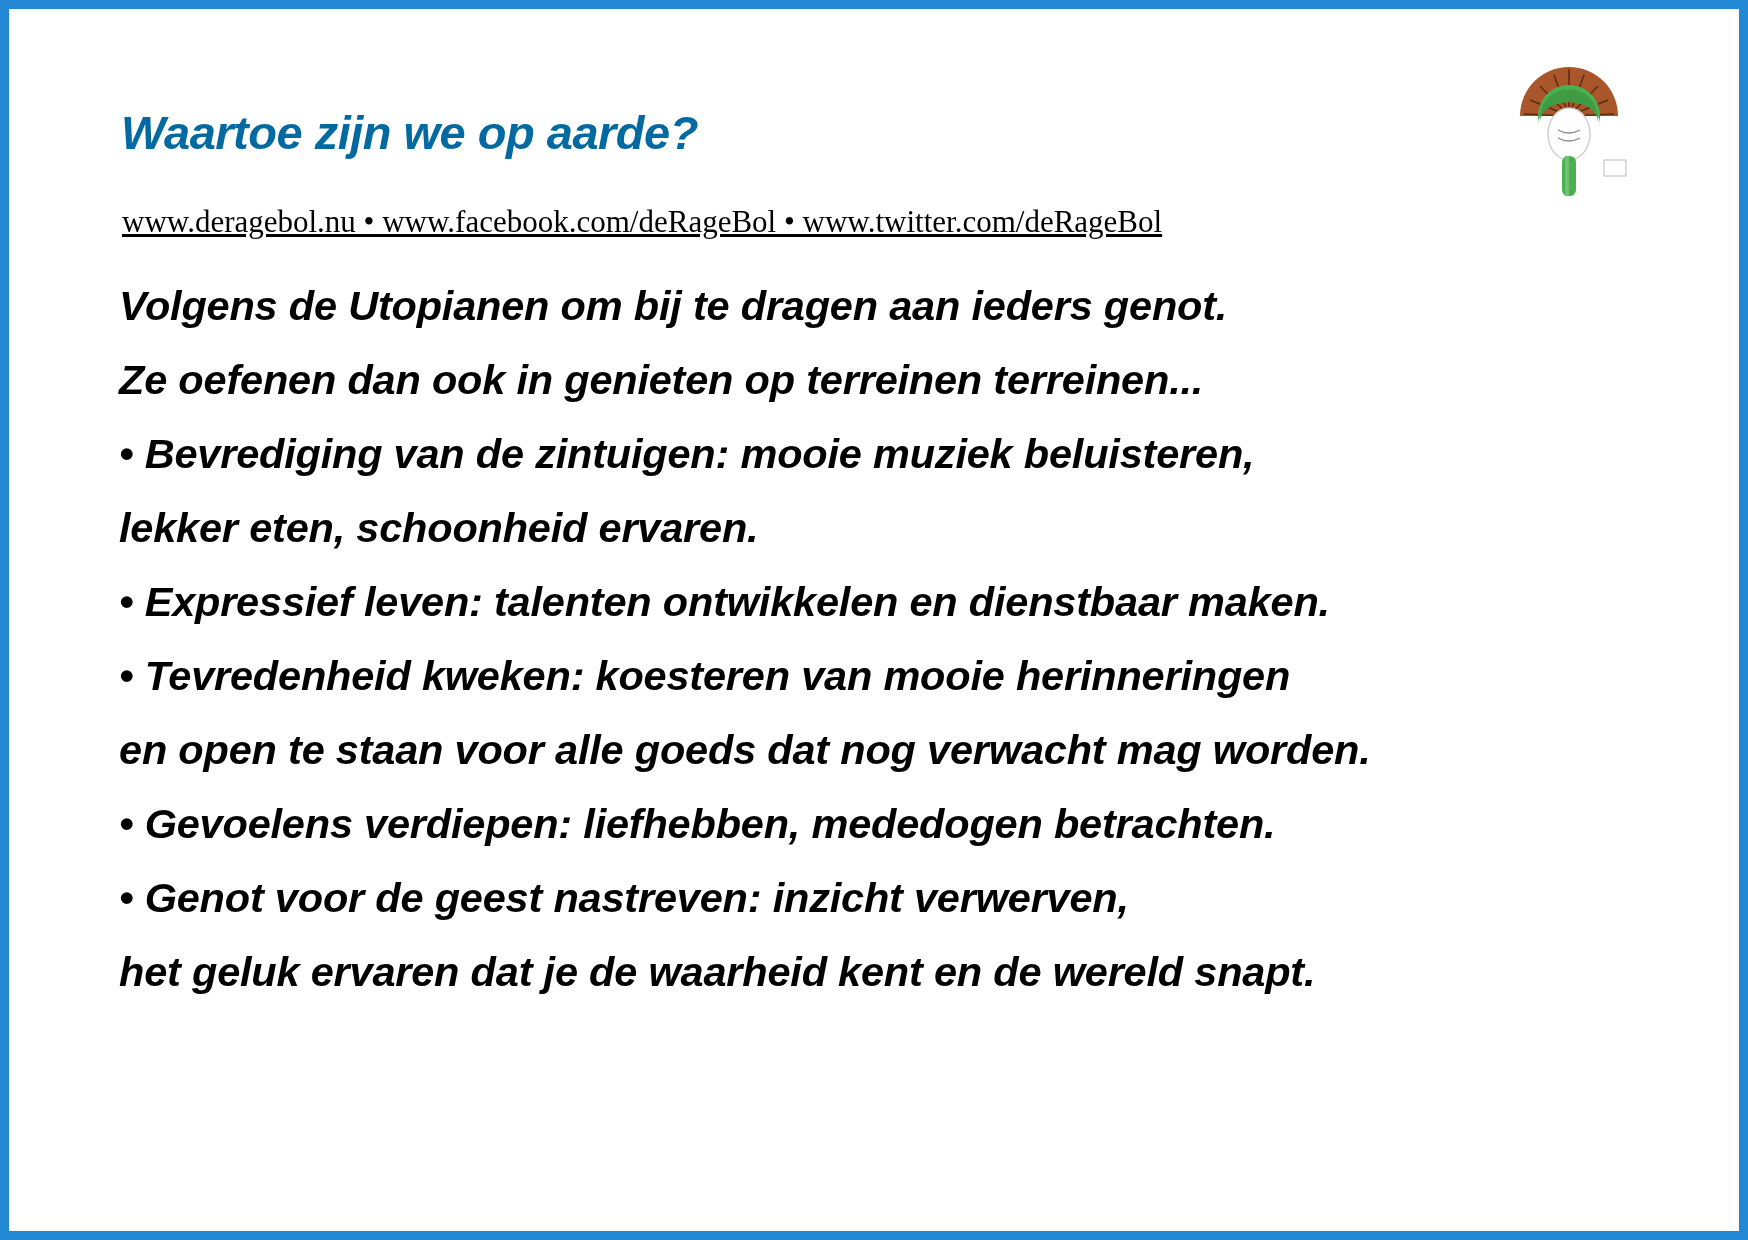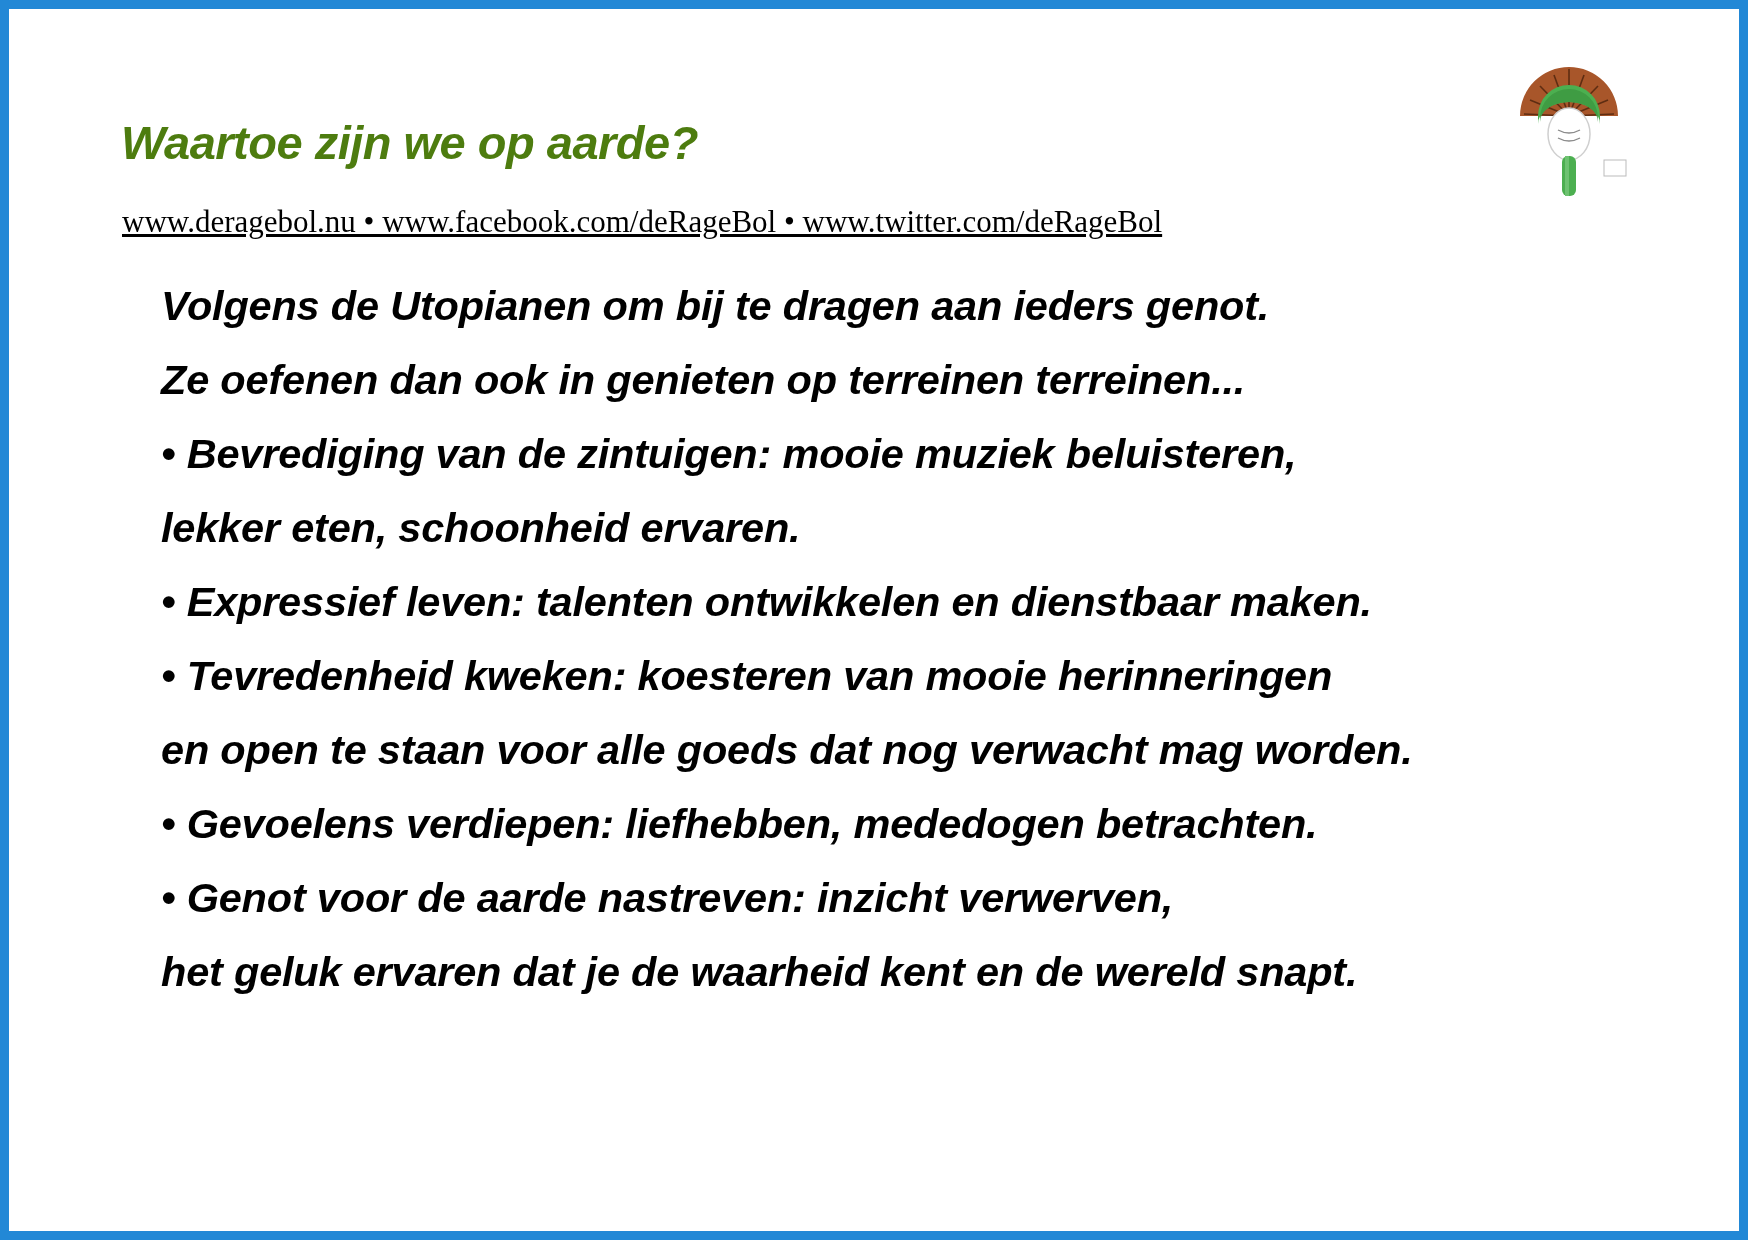--- a/index.html
+++ b/index.html
@@ -33,12 +33,12 @@
   .title {
     position: absolute;
     left: 112px;
-    top: 106px;
+    top: 96px;
     font-family: "Liberation Sans", sans-serif;
     font-style: italic;
     font-weight: bold;
     font-size: 47px;
-    color: #4d7c0f;
+    color: #0369a1;
     letter-spacing: -0.5px;
     white-space: nowrap;
   }

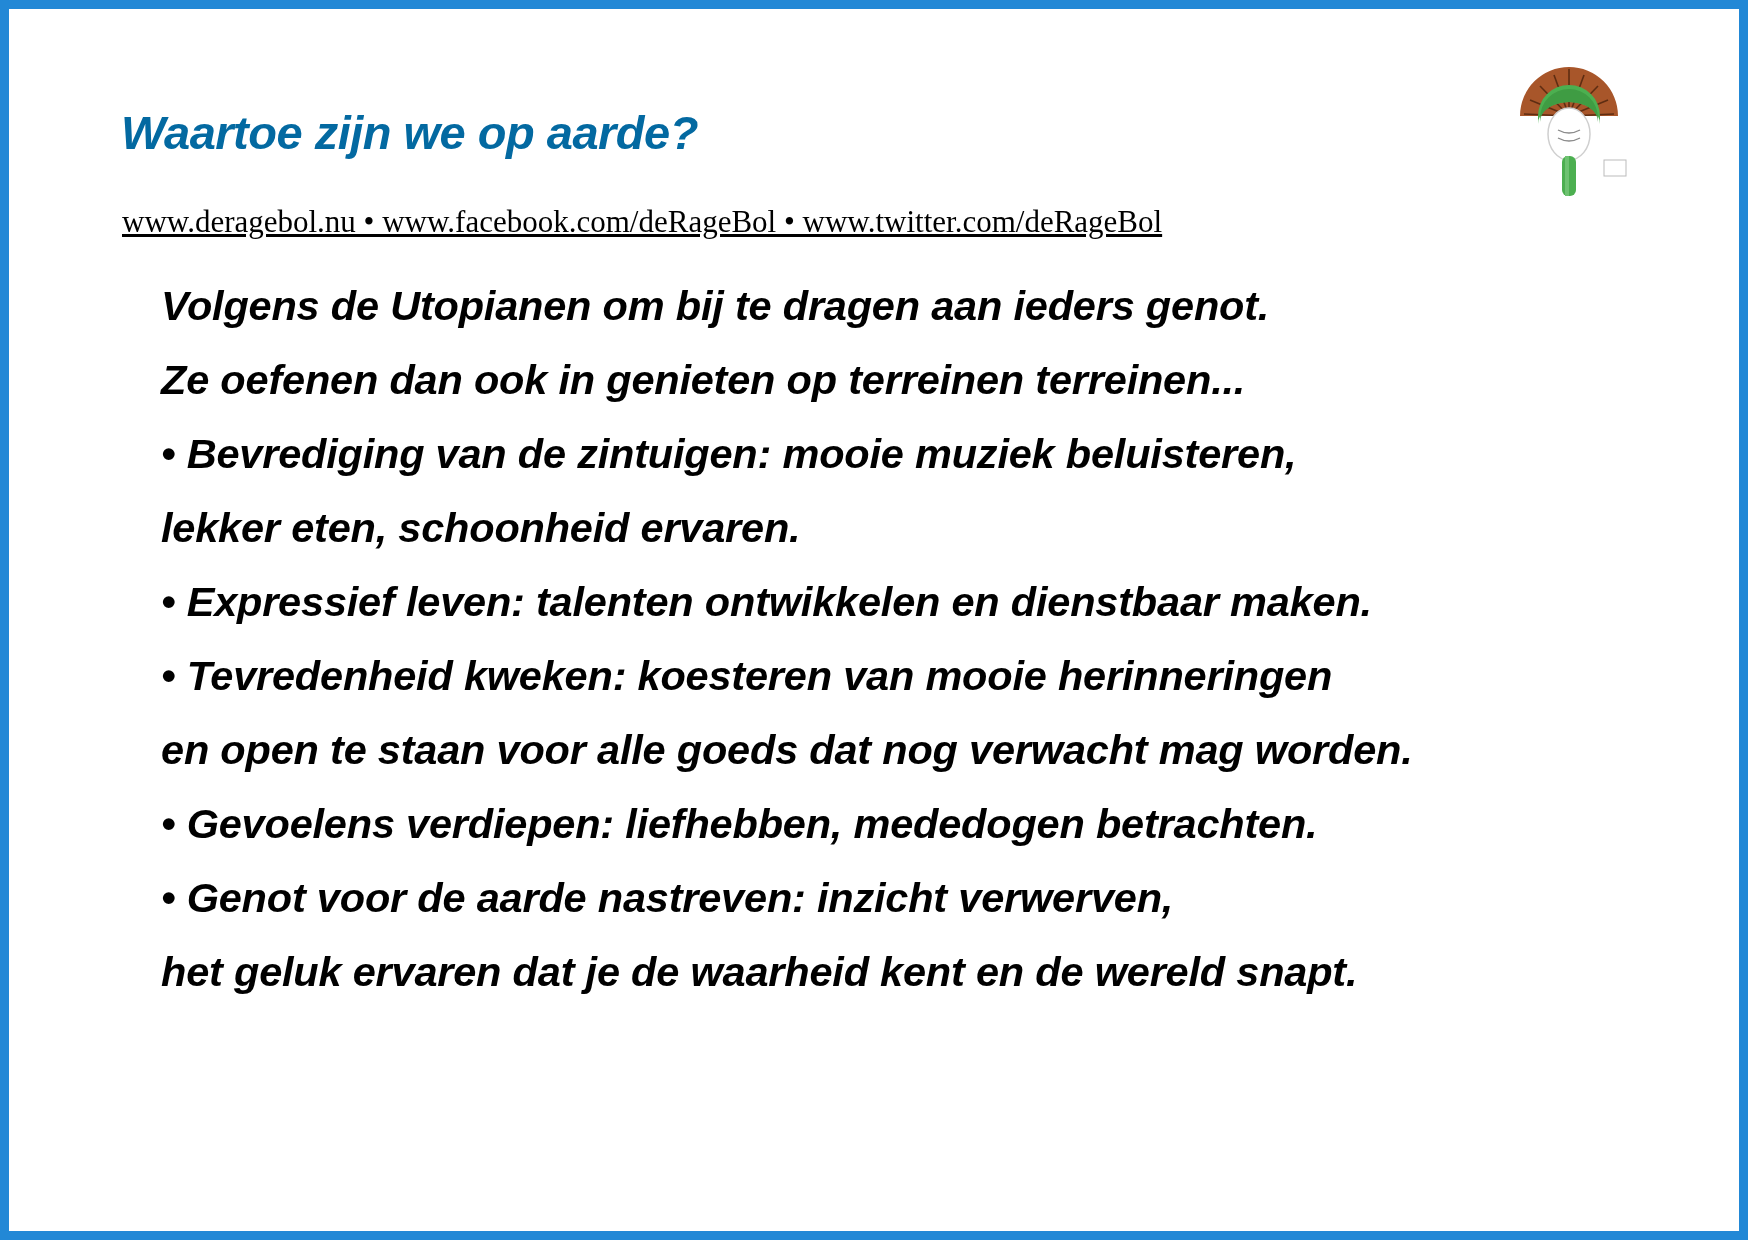--- a/index.html
+++ b/index.html
@@ -64,7 +64,6 @@
     line-height: 74px;
     color: #000000;
     letter-spacing: -0.2px;
-    margin-left: 42px;
   }
   .body-text .line {
     white-space: nowrap;

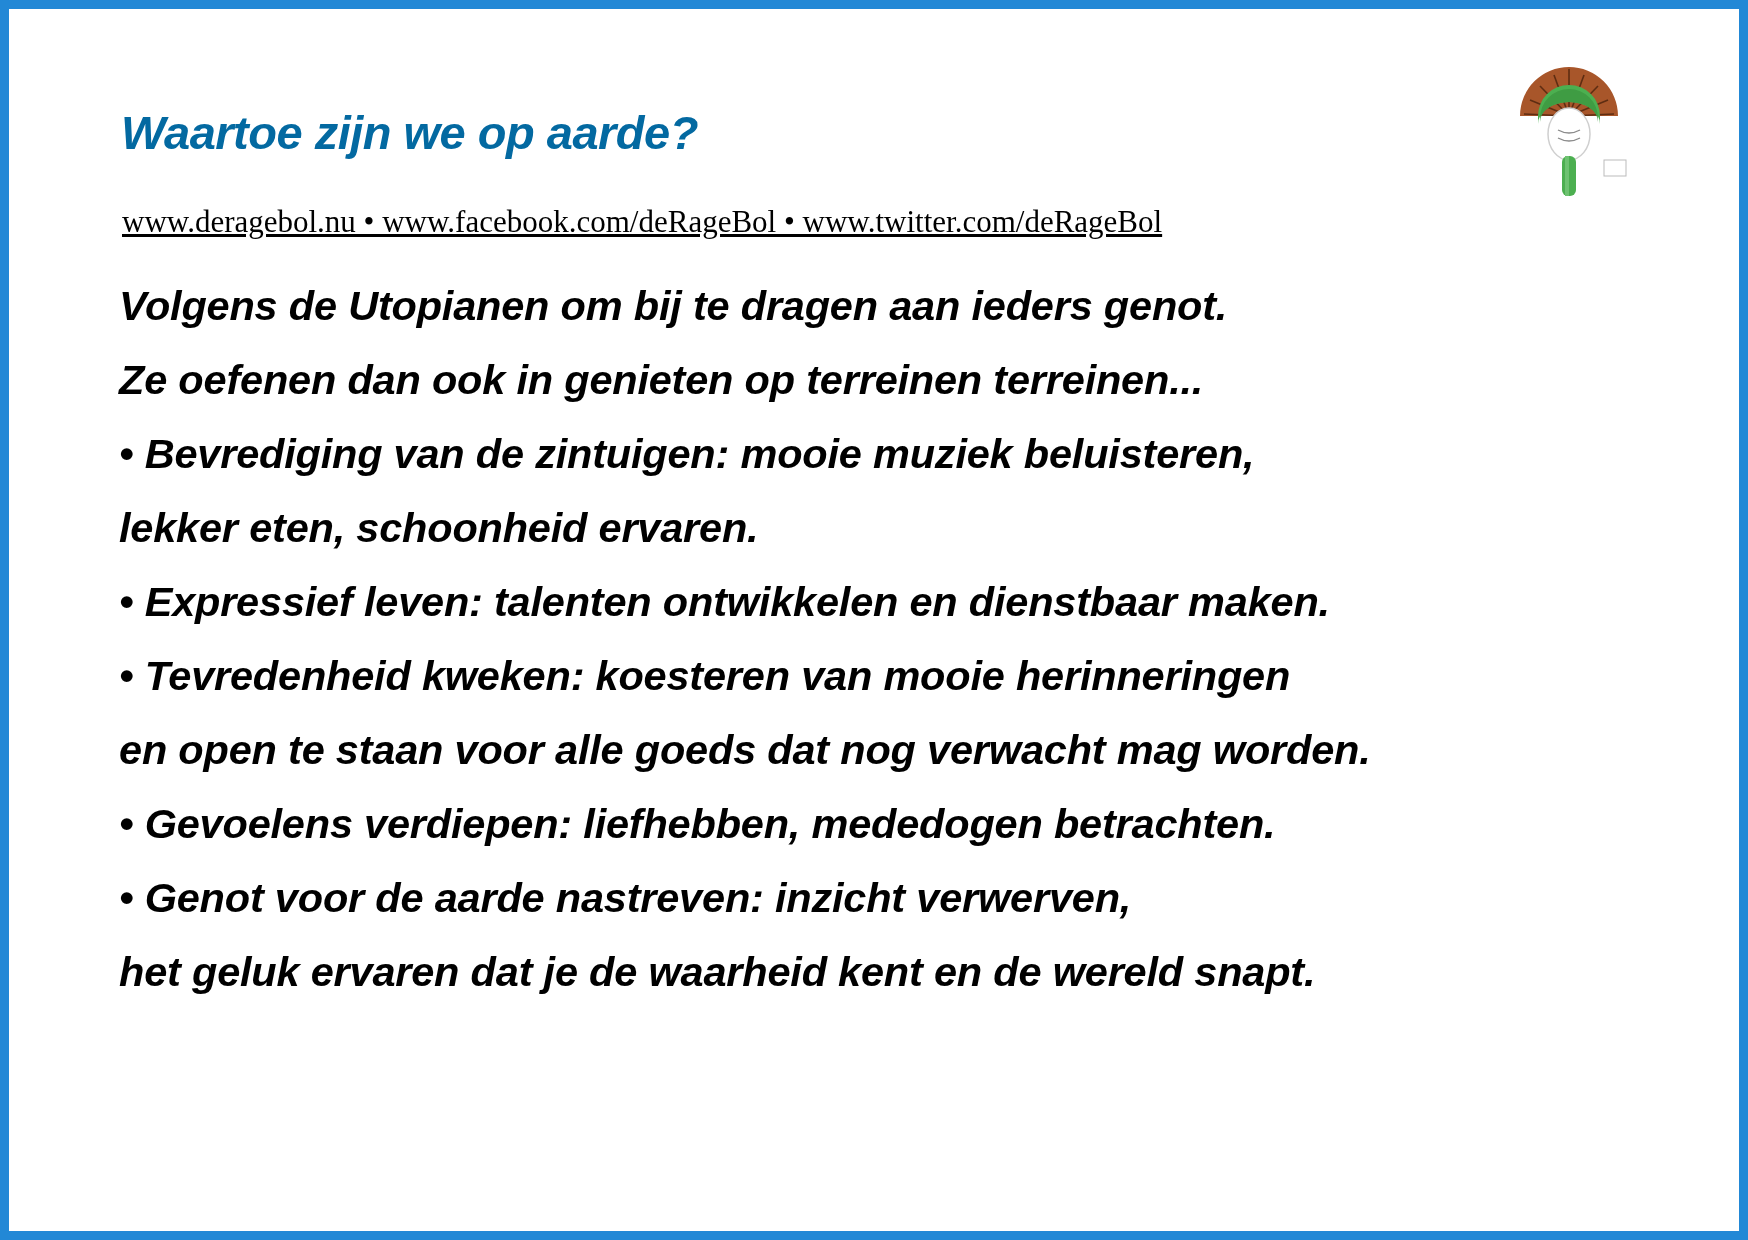--- a/index.html
+++ b/index.html
@@ -126,7 +126,7 @@
       <div class="line">• Tevredenheid kweken: koesteren van mooie herinneringen</div>
       <div class="line">en open te staan voor alle goeds dat nog verwacht mag worden.</div>
       <div class="line">• Gevoelens verdiepen: liefhebben, mededogen betrachten.</div>
-      <div class="line">• Genot voor de aarde nastreven: inzicht verwerven,</div>
+      <div class="line">• Genot voor de geest nastreven: inzicht verwerven,</div>
       <div class="line">het geluk ervaren dat je de waarheid kent en de wereld snapt.</div>
     </div>
 

